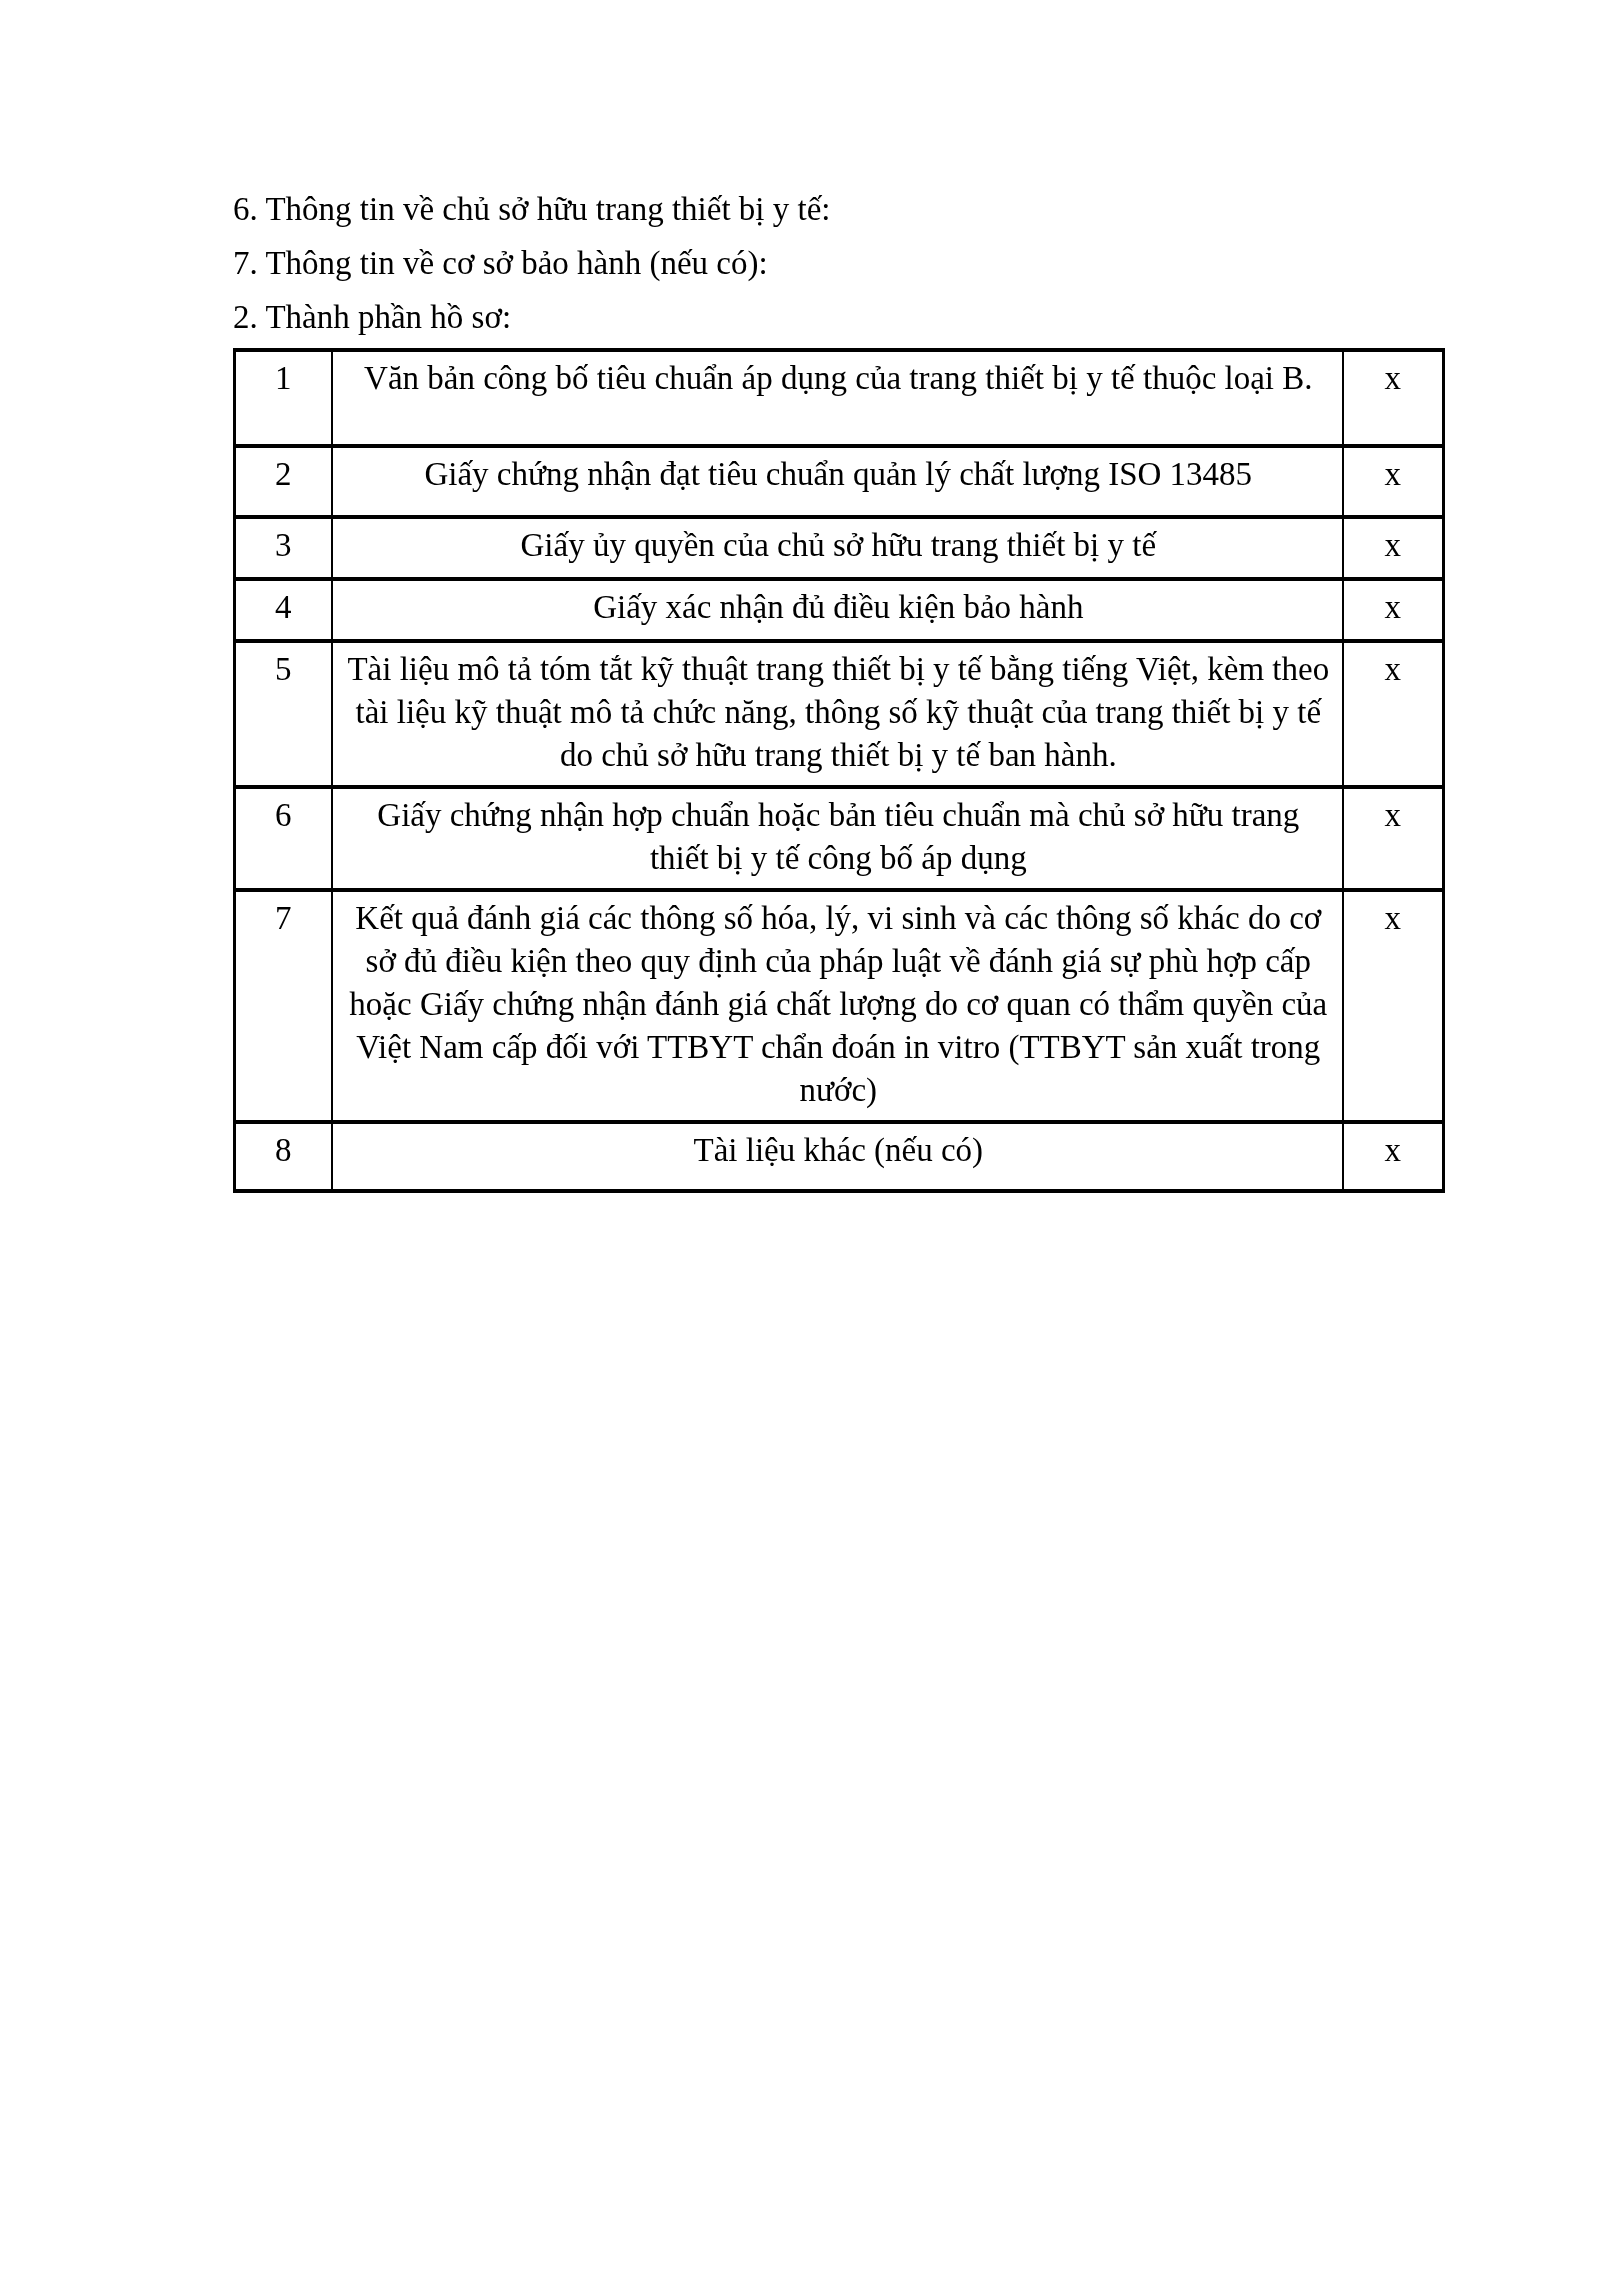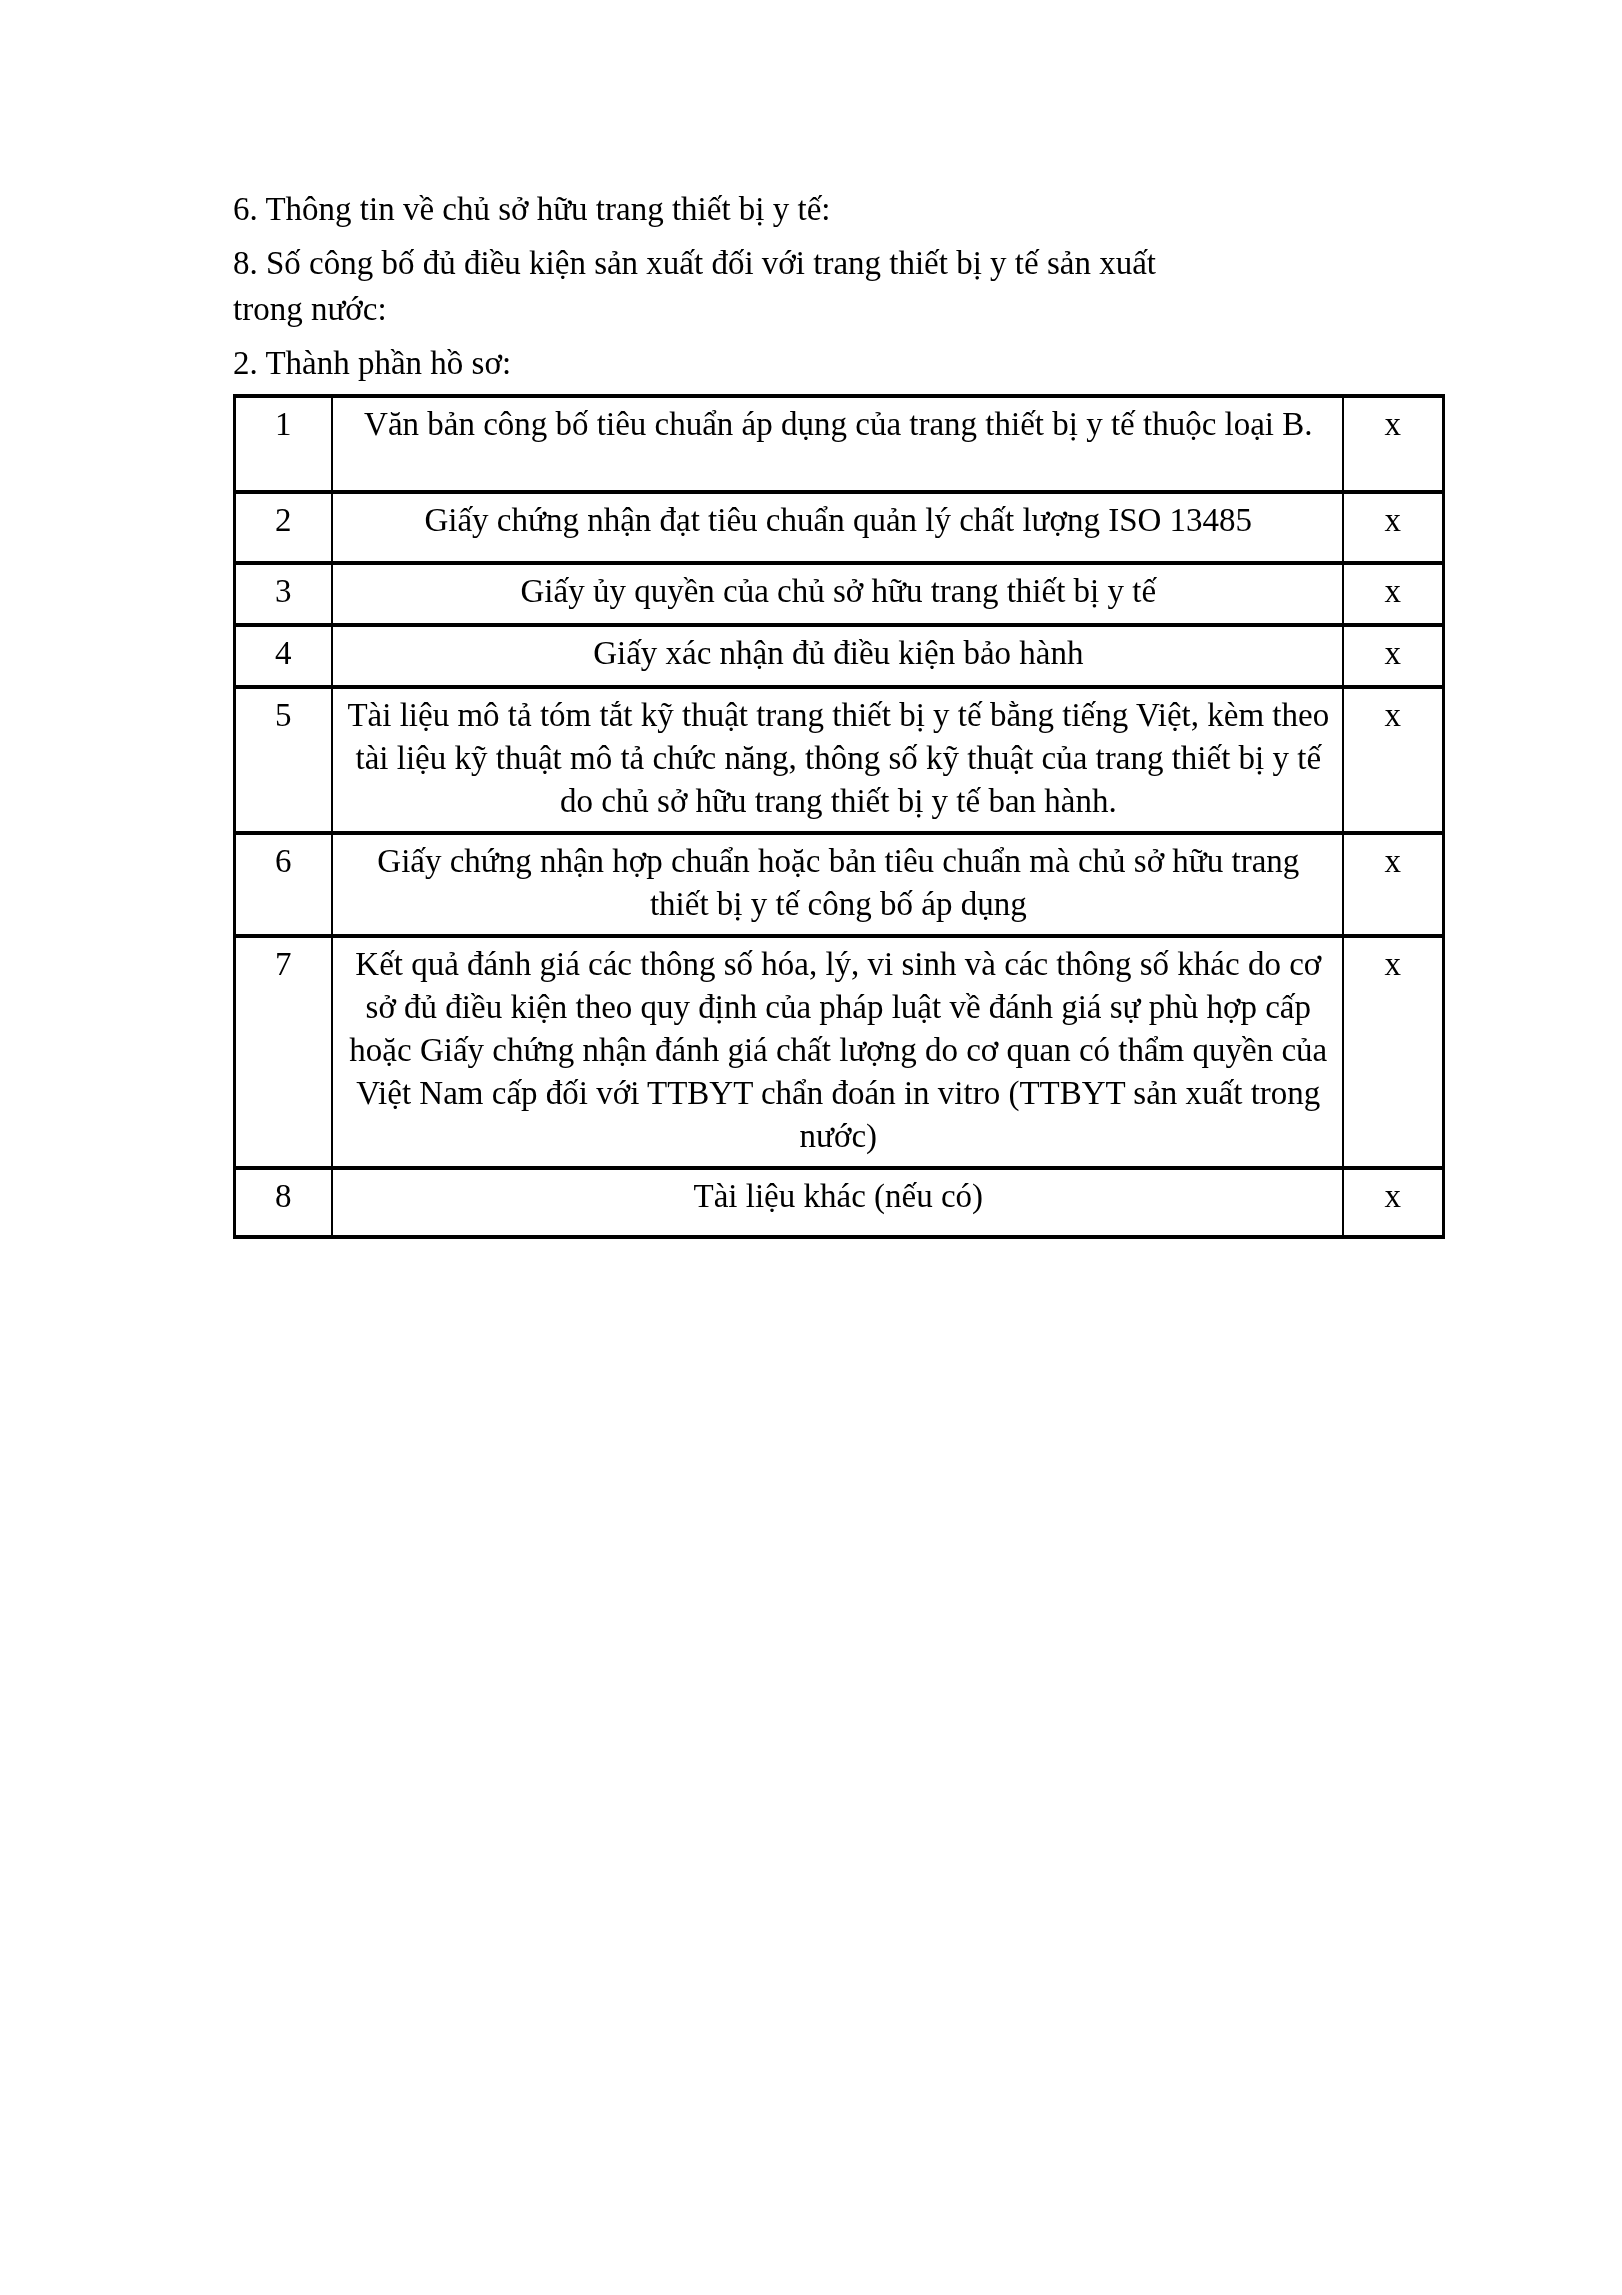--- a/index.html
+++ b/index.html
@@ -70,6 +70,7 @@
 <div class="page">
 
   <p class="doc-line">6. Thông tin về chủ sở hữu trang thiết bị y tế:</p>
+  <p class="doc-line">7. Thông tin về cơ sở bảo hành (nếu có):</p>
   <p class="doc-line">8. Số công bố đủ điều kiện sản xuất đối với trang thiết bị y tế sản xuất trong nước:</p>
   <p class="doc-line">2. Thành phần hồ sơ:</p>
 

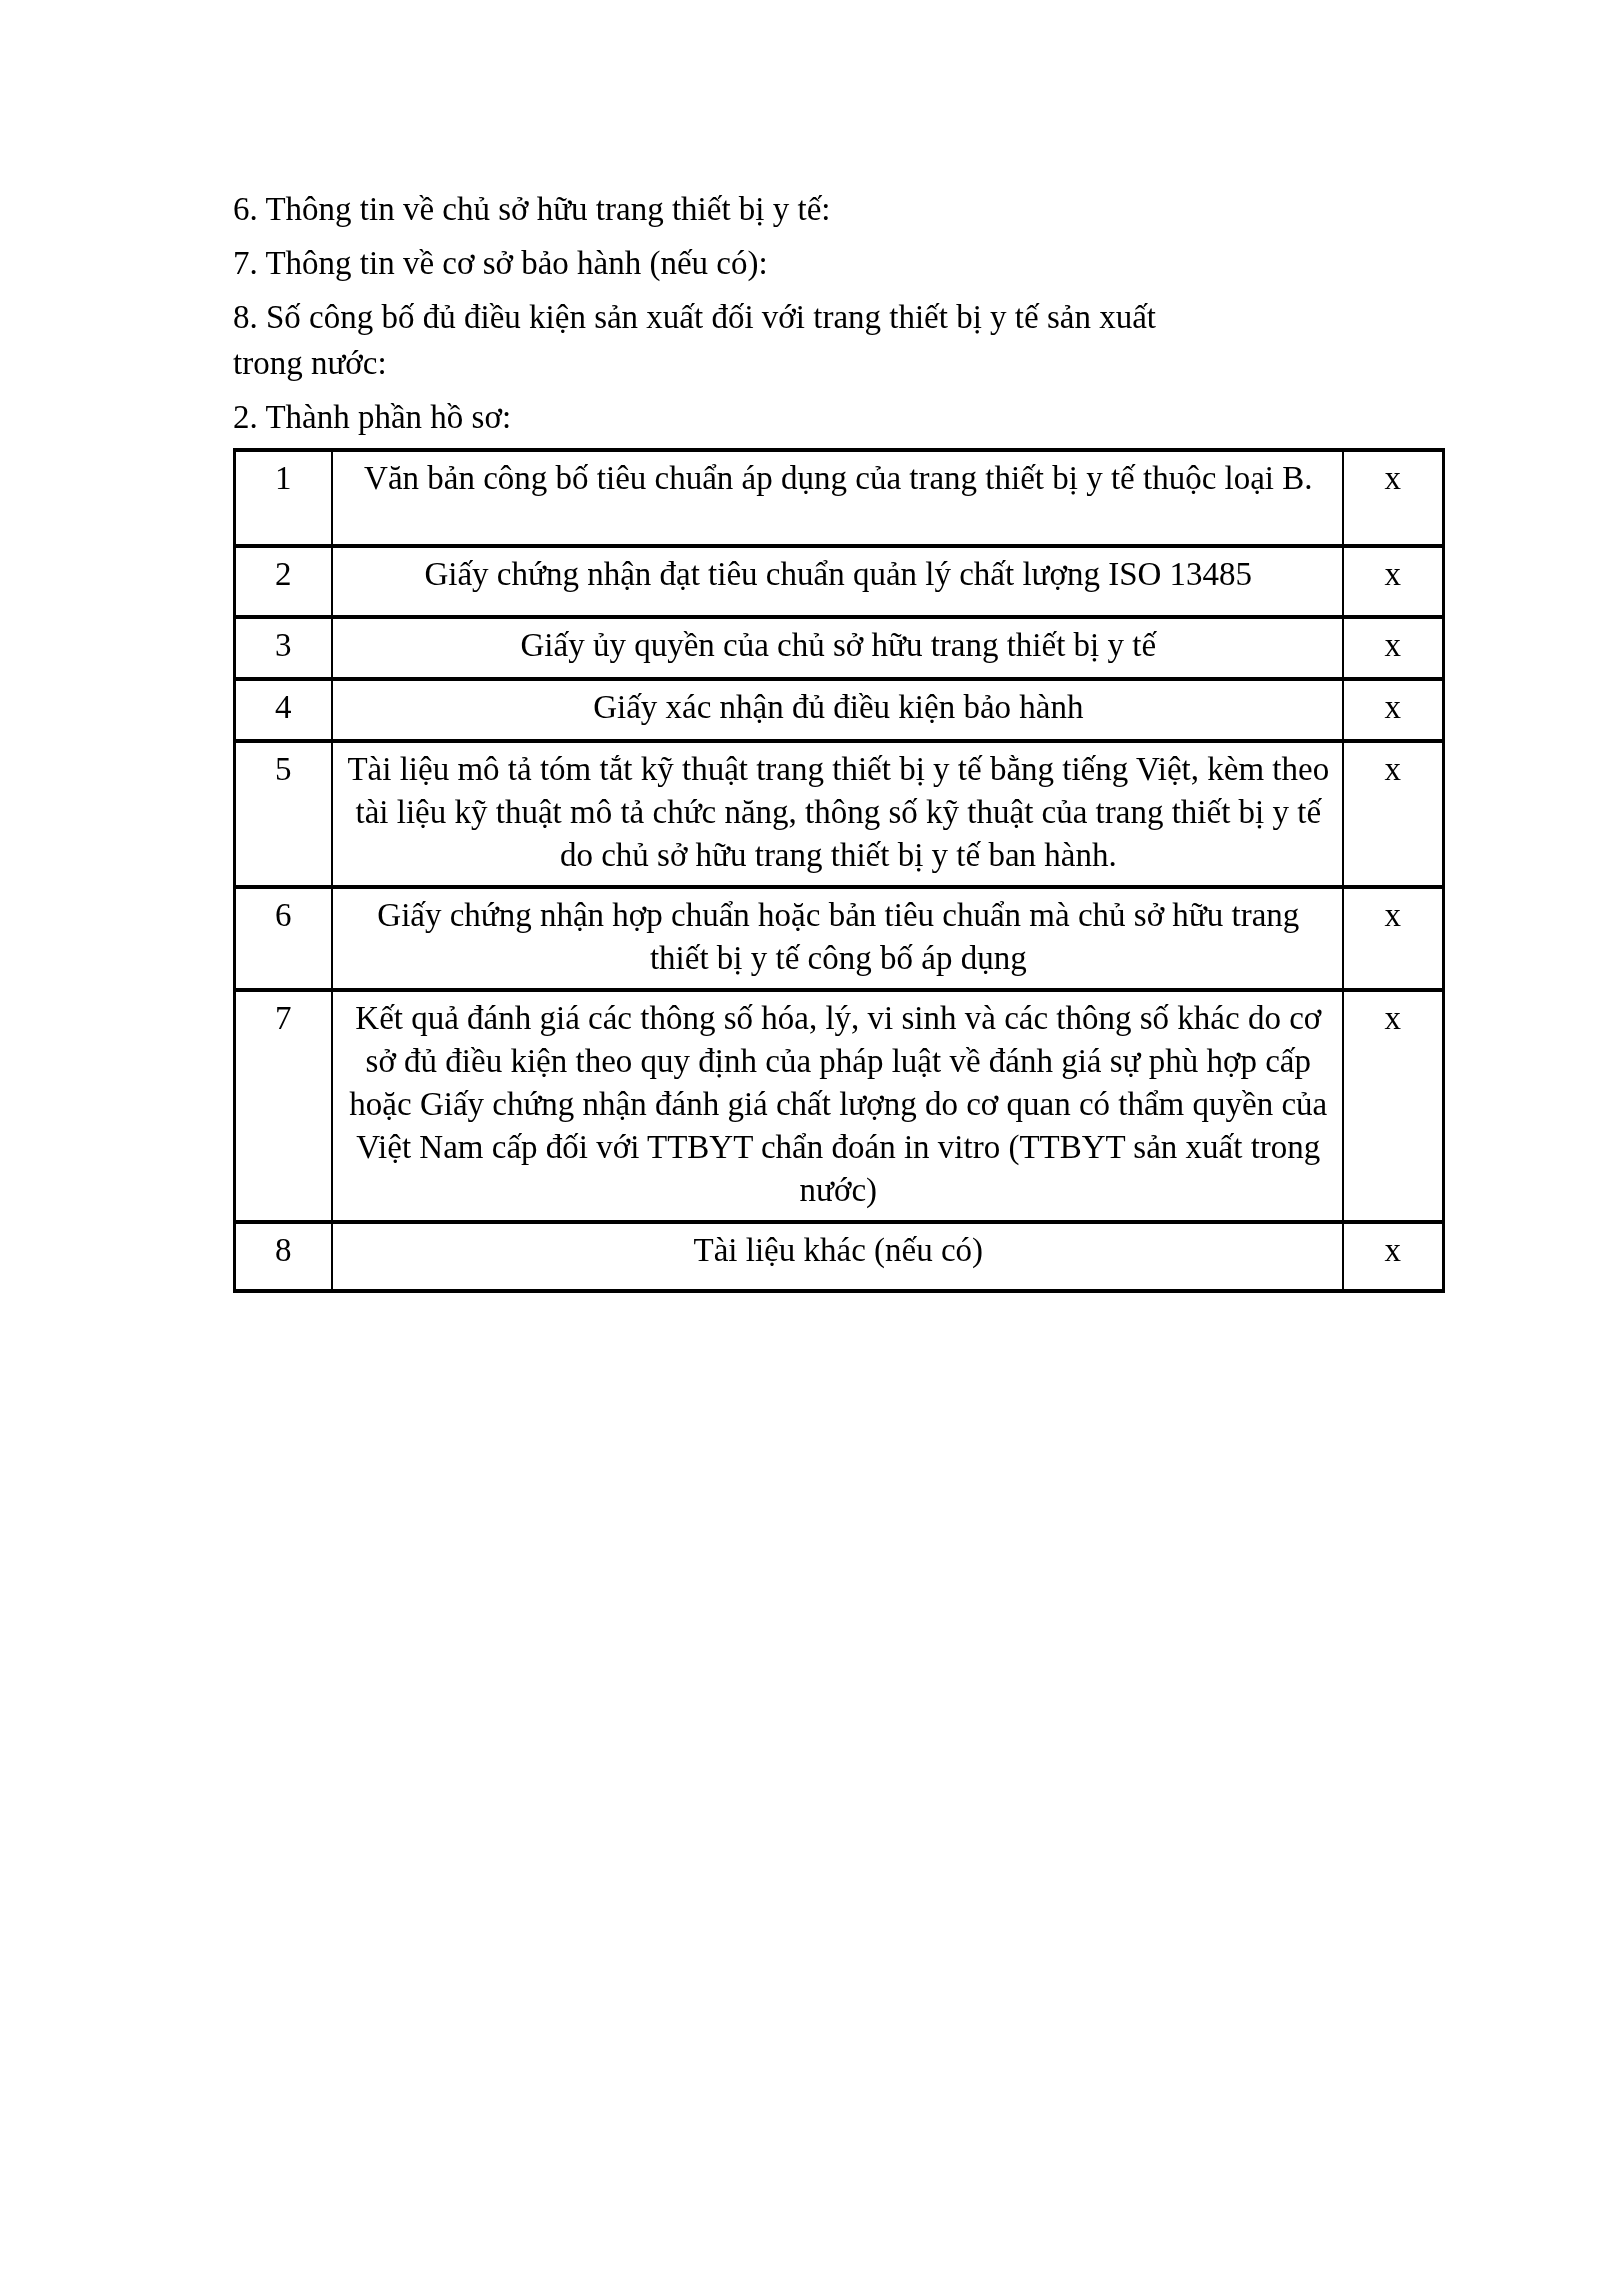--- a/index.html
+++ b/index.html
@@ -71,7 +71,6 @@
 
   <p class="doc-line">6. Thông tin về chủ sở hữu trang thiết bị y tế:</p>
   <p class="doc-line">7. Thông tin về cơ sở bảo hành (nếu có):</p>
-  <p class="doc-line">8. Số công bố đủ điều kiện sản xuất đối với trang thiết bị y tế sản xuất trong nước:</p>
   <p class="doc-line">2. Thành phần hồ sơ:</p>
 
   <table class="dossier">

